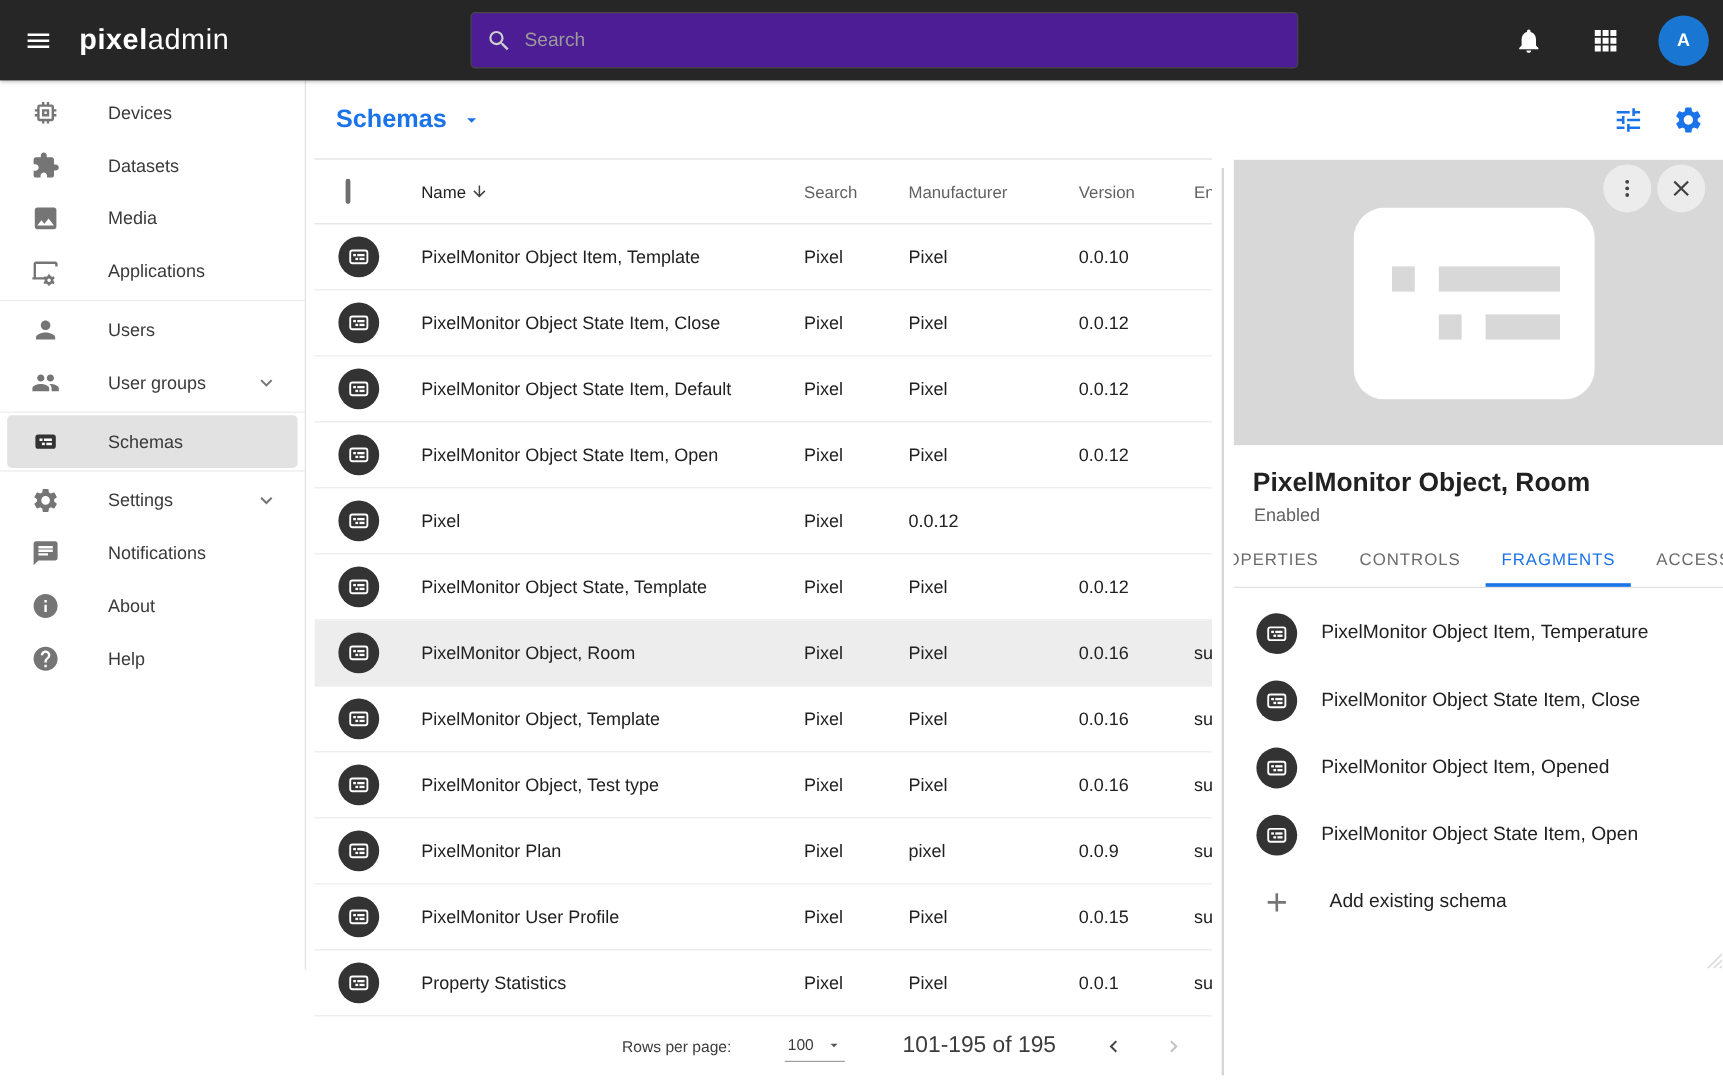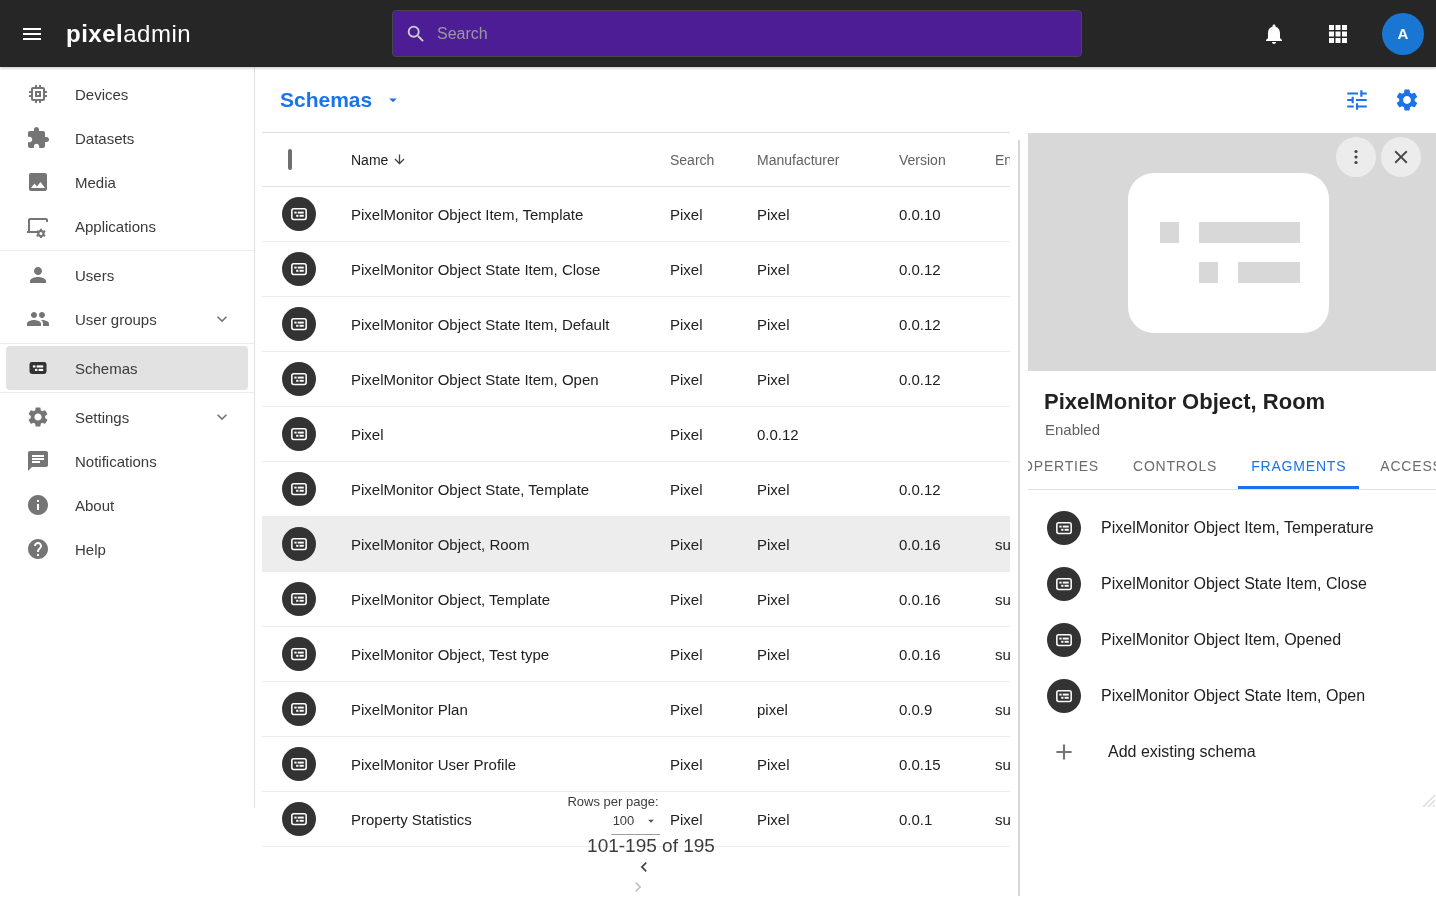--- a/index.html
+++ b/index.html
@@ -36,7 +36,7 @@
            border-right:1px solid var(--divider);padding-top:5px;z-index:10;}
   .side-item{position:relative;height:44px;margin:0 6px;display:flex;align-items:center;border-radius:4px;cursor:pointer;}
   .side-item .s-ic{width:24px;height:24px;margin-left:20px;color:#757575;flex:0 0 auto;}
-  .side-item .s-lbl{margin-left:25px;font-size:15px;font-weight:500;color:#3a3a3a;}
+  .side-item .s-lbl{margin-left:40px;font-size:15px;font-weight:500;color:#3a3a3a;}
   .side-item .s-chev{margin-left:auto;margin-right:16px;color:#757575;width:20px;height:20px;}
   .side-item.selected{background:var(--sidebar-selected);}
   .side-item.selected .s-ic{color:var(--schema-dark);}

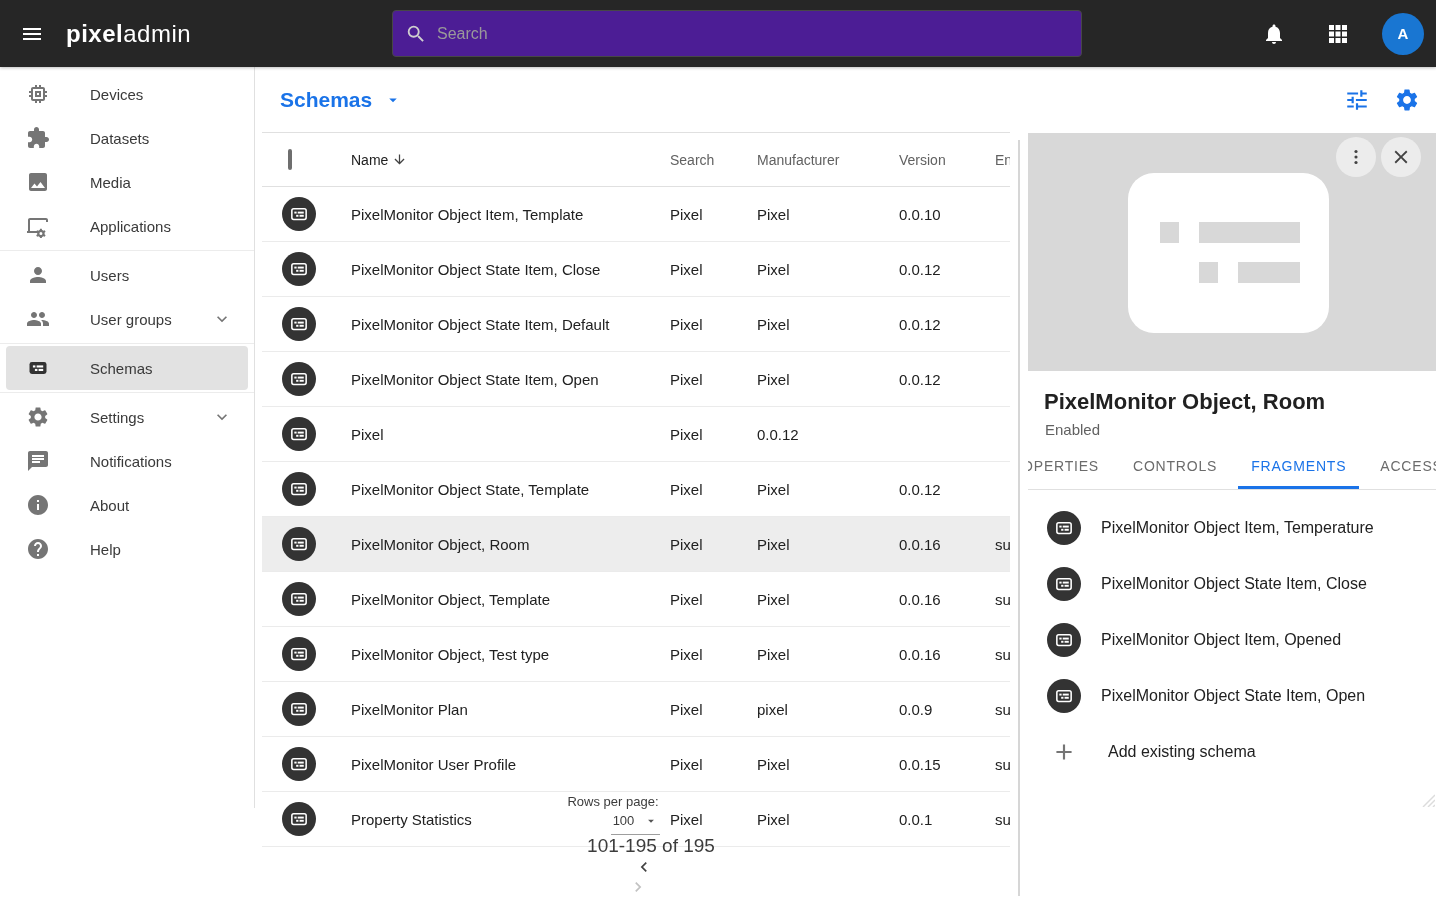--- a/index.html
+++ b/index.html
@@ -69,7 +69,7 @@
 
   
   .tfoot{height:50px;display:flex;align-items:center;justify-content:flex-end;padding-right:18px;
-         font-size:13px;color:#3c3c3c;flex-direction:column;}
+         font-size:13px;color:#3c3c3c;}
   .rpp-label{margin-right:28px;}
   .rpp-select{display:flex;align-items:center;gap:10px;border-bottom:1px solid #9e9e9e;
               padding:4px 2px 6px 2px;cursor:pointer;margin-left:17px;}

